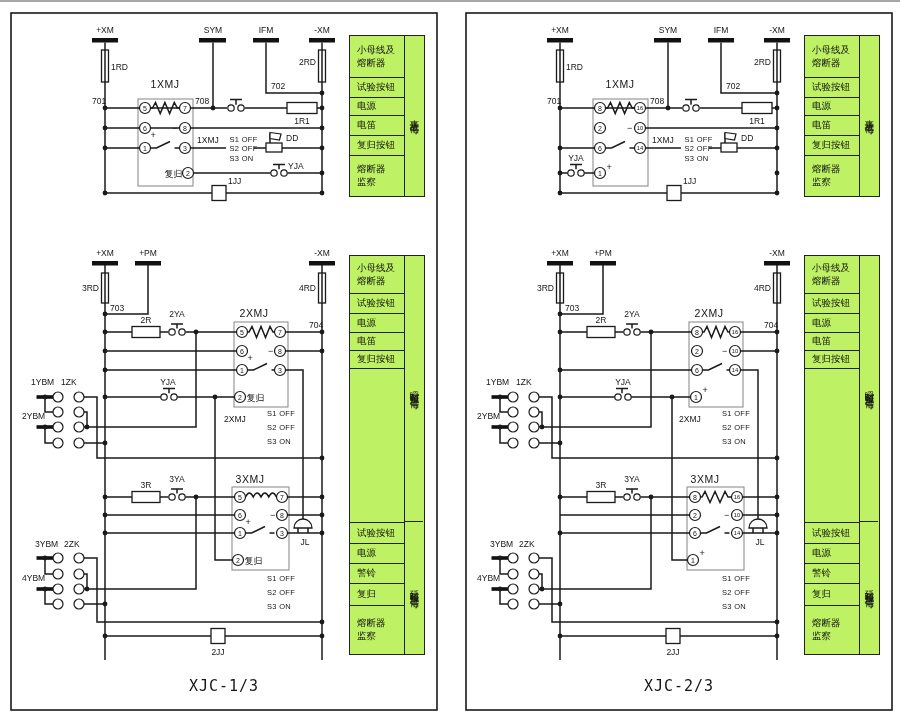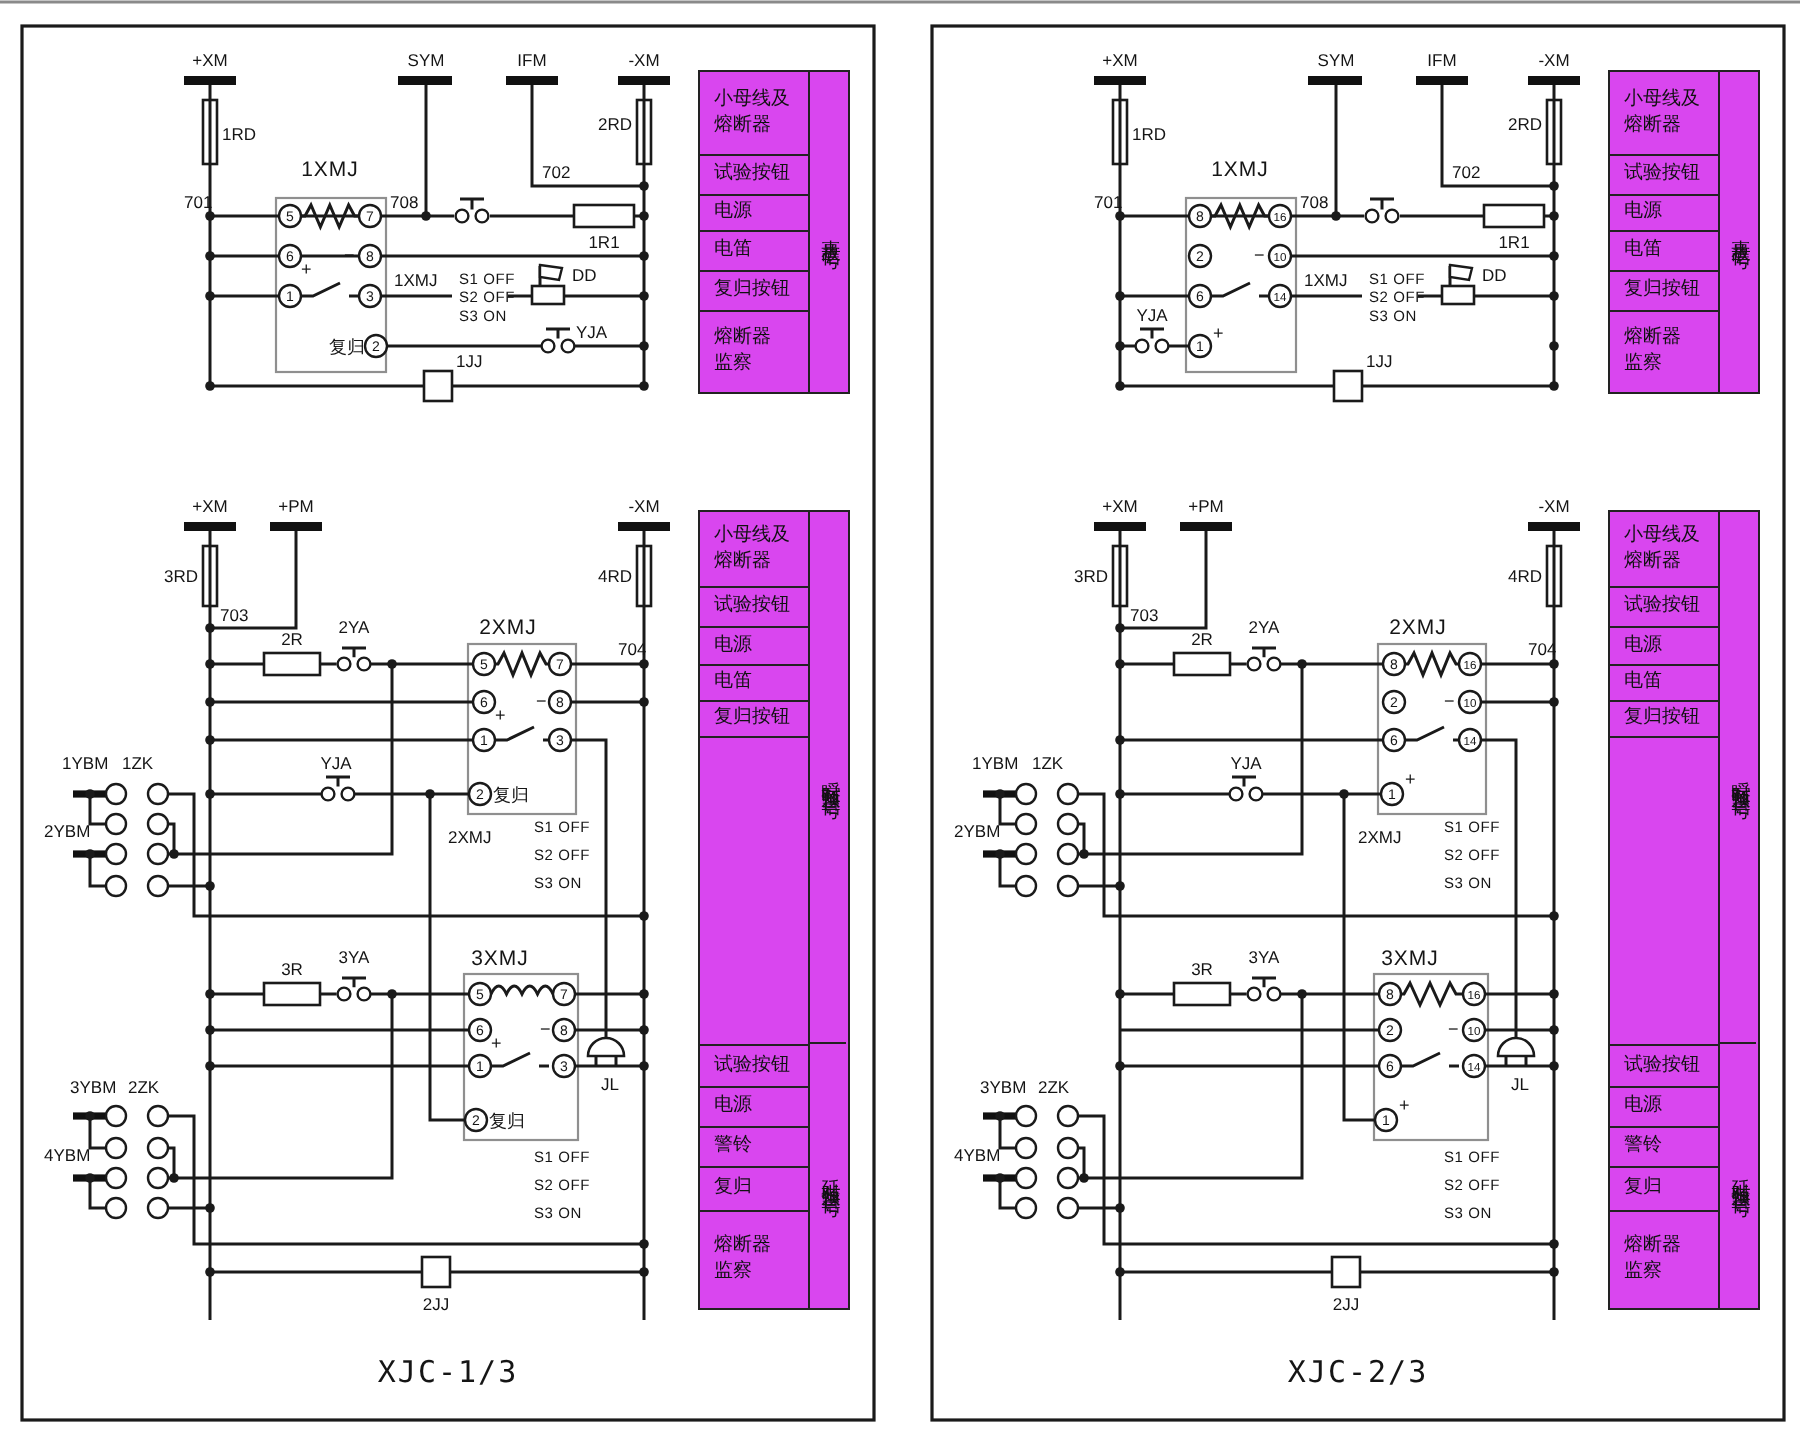--- a/index.html
+++ b/index.html
@@ -25,7 +25,7 @@
   .cjke{font-size:9px;text-anchor:end;}
   .sgn{font-size:9px;}
   .ttl{font-size:15px;text-anchor:middle;letter-spacing:1px;font-family:"DejaVu Sans Mono","Liberation Mono",monospace;}
-  .stack{position:absolute;display:flex;border:1.3px solid #222;background:#d946ef;box-sizing:border-box;}
+  .stack{position:absolute;display:flex;border:1.3px solid #222;background:#bef264;box-sizing:border-box;}
   .cells{display:flex;flex-direction:column;box-sizing:border-box;}
   .cell{box-sizing:border-box;border-bottom:1.2px solid #222;display:flex;flex-direction:column;
         justify-content:center;padding-left:7px;font-size:9.5px;line-height:1.3;color:#111;}

